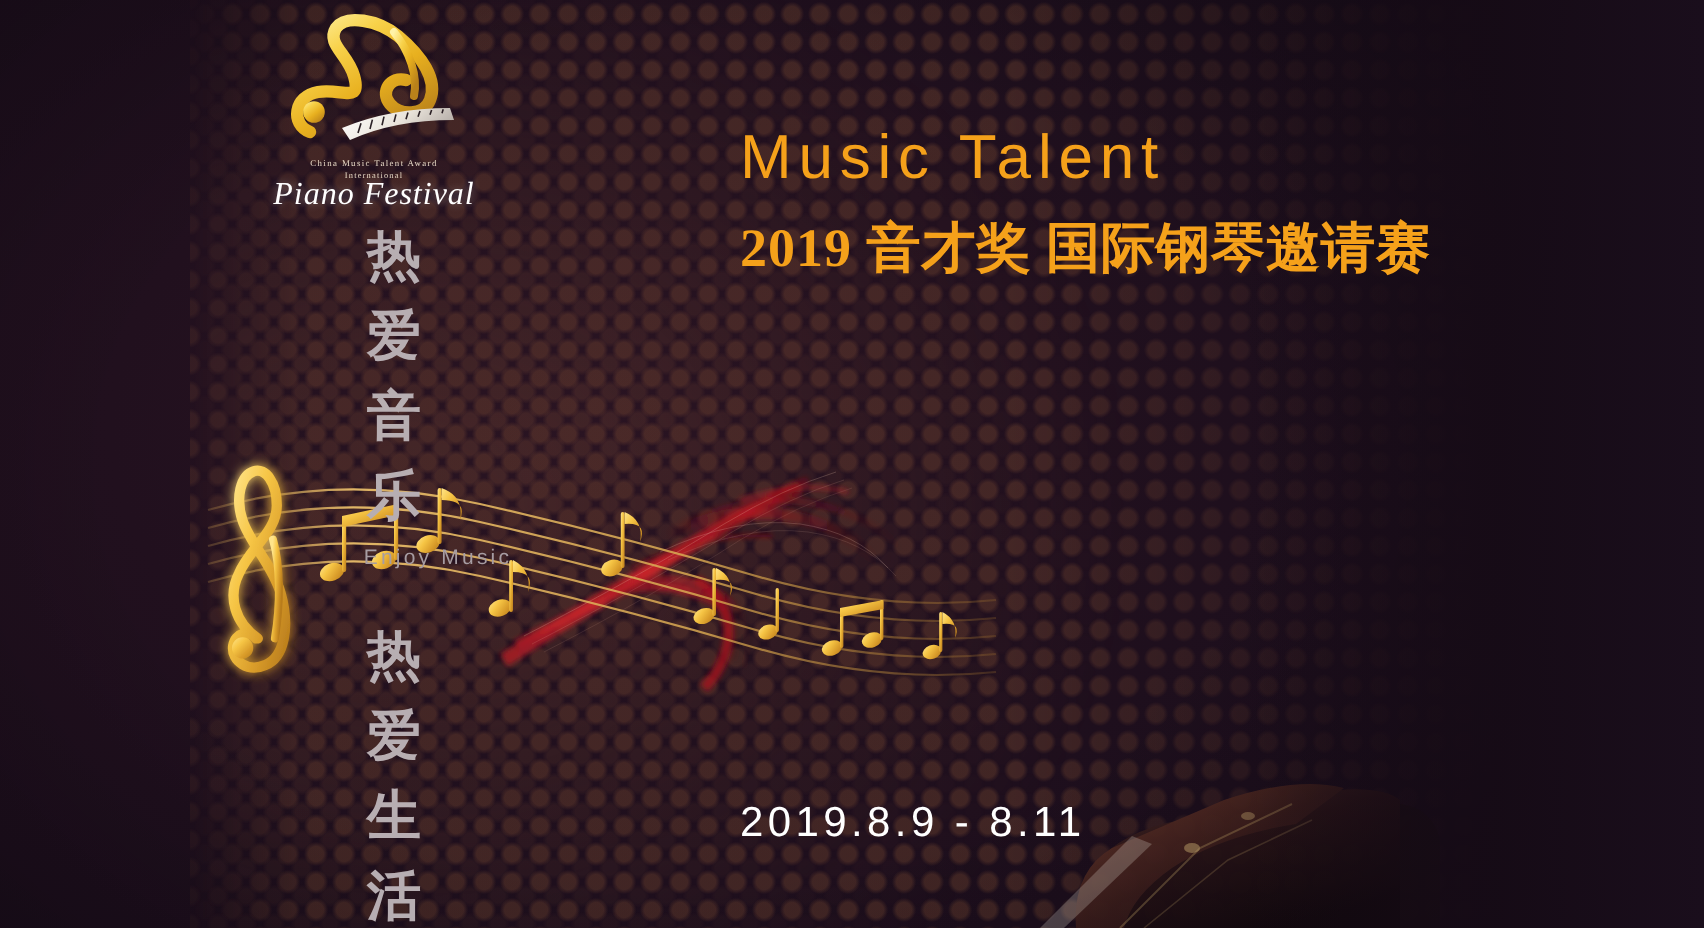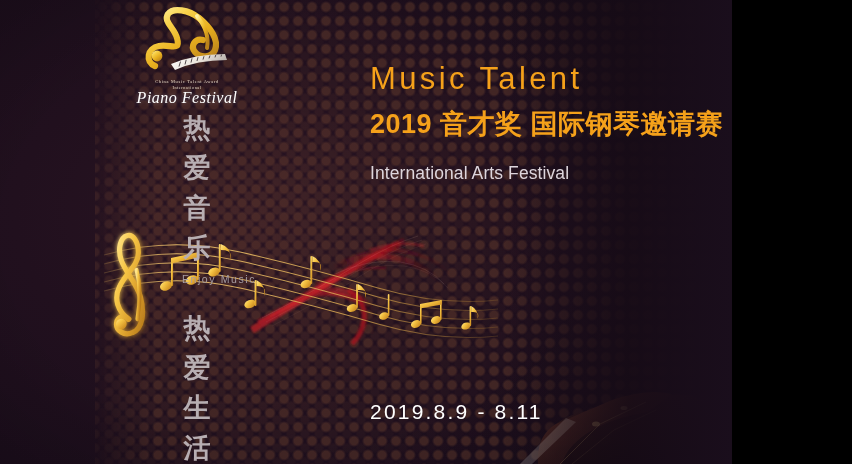--- a/index.html
+++ b/index.html
@@ -9,7 +9,7 @@
   }
   #poster {
     position: relative;
-    width: 732px;
+    width: 852px;
     height: 464px;
     overflow: hidden;
     background: #1b0f1d;

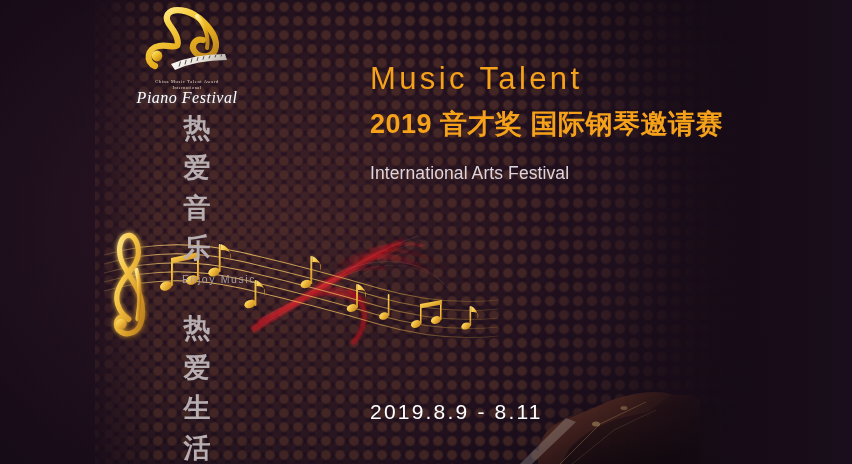--- a/index.html
+++ b/index.html
@@ -176,7 +176,7 @@
     color: #f5a11a;
   }
   .line-cn {
-    font-family: Liberation Sans, sans-serif;
+    font-family: Liberation Serif, serif;
     font-weight: bold;
     font-size: 27px;
     line-height: 34px;

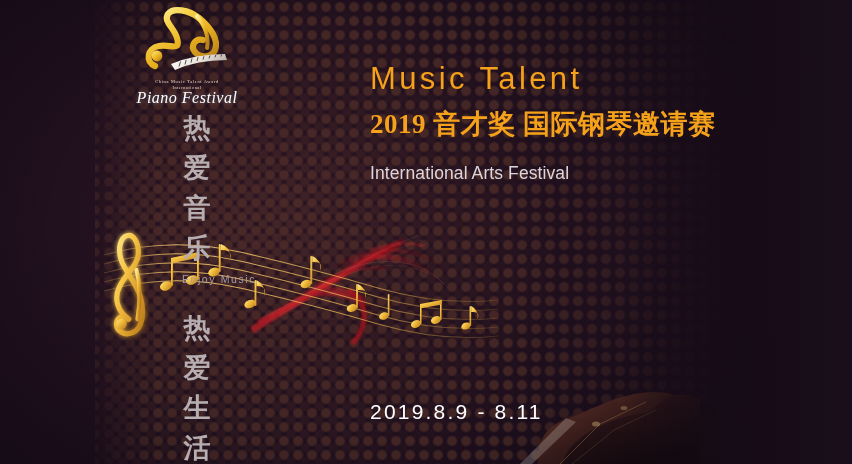--- a/index.html
+++ b/index.html
@@ -448,7 +448,6 @@
   <div class="main">
     <div class="line-music">Music Talent</div>
     <div class="line-cn">2019 音才奖 国际钢琴邀请赛</div>
-    <div class="line-en1">International Arts Festival</div>
   </div>
 
   <div class="venue-block">

